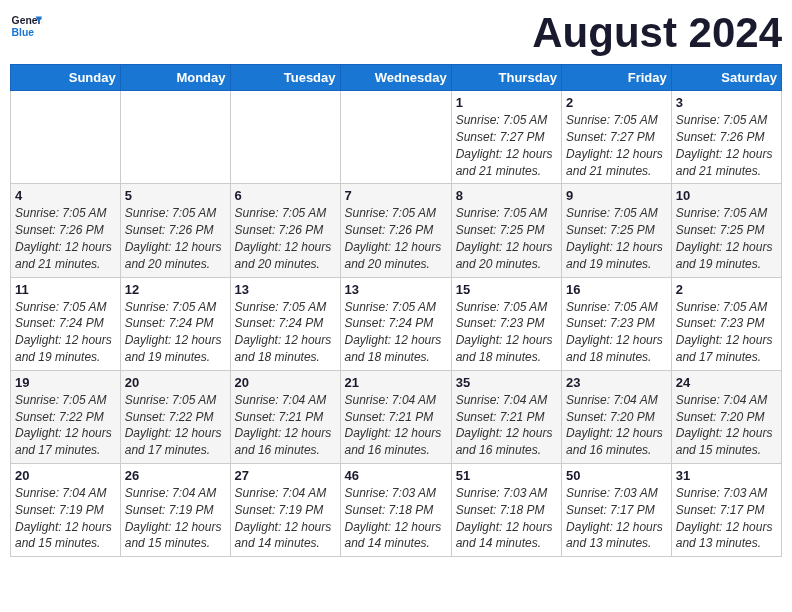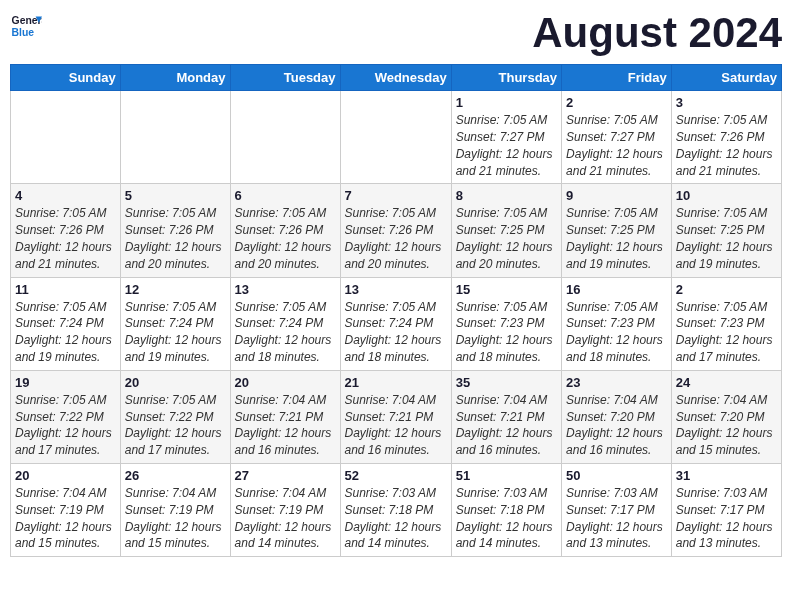--- a/index.html
+++ b/index.html
@@ -312,7 +312,7 @@
 and 14 minutes.</div>
         </td>
         <td>
-          <div class="day-number">52</div>
+          <div class="day-number">46</div>
           <div class="day-info">Sunrise: 7:03 AM
 Sunset: 7:18 PM
 Daylight: 12 hours

